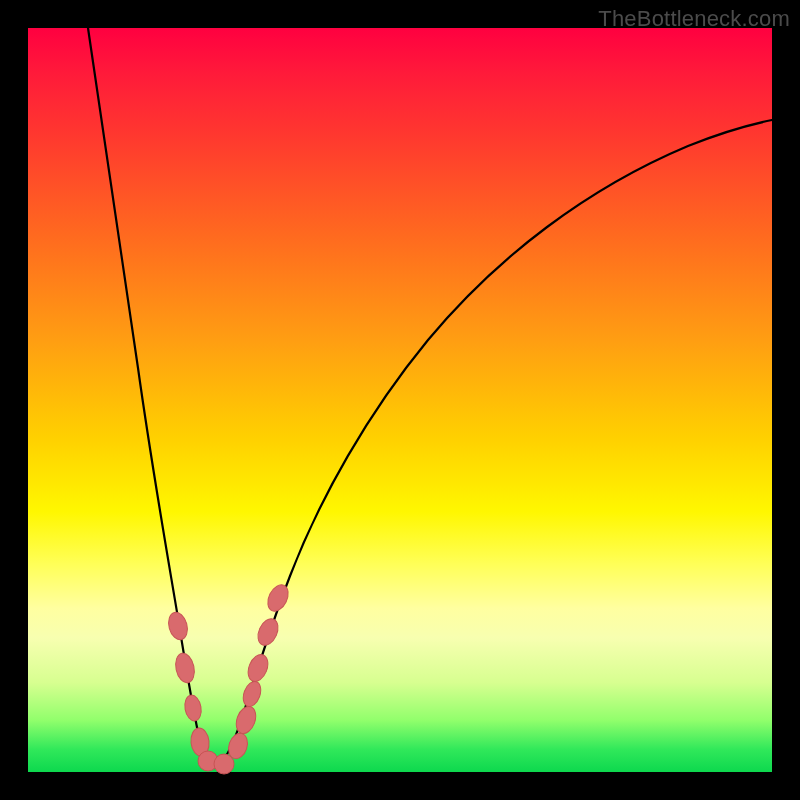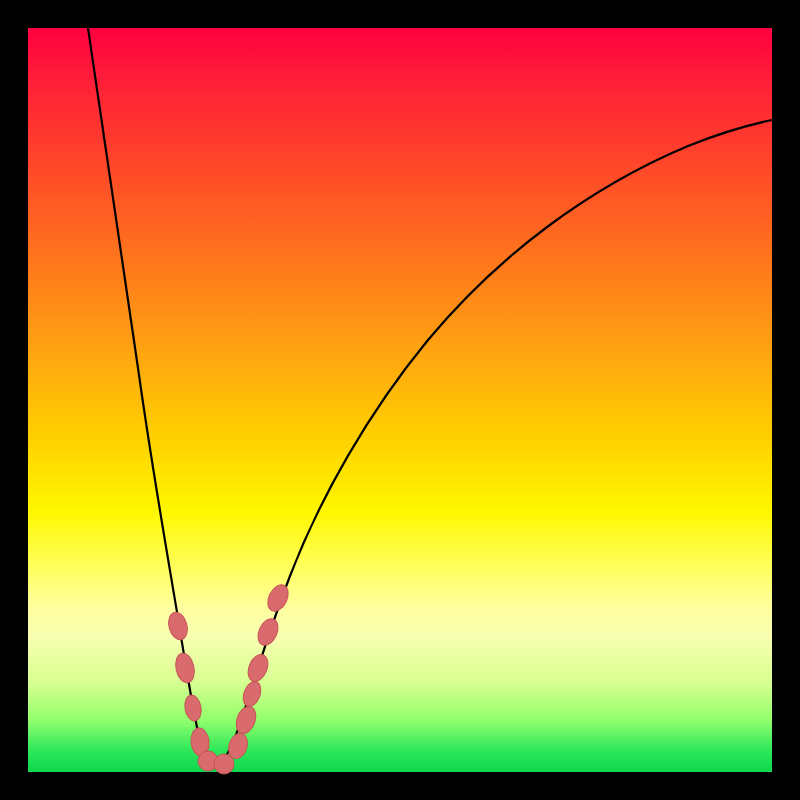--- a/index.html
+++ b/index.html
@@ -108,6 +108,7 @@
     </g>
   </svg>
 
+  <div class="watermark">TheBottleneck.com</div>
 </div>
 
 </body></html>

